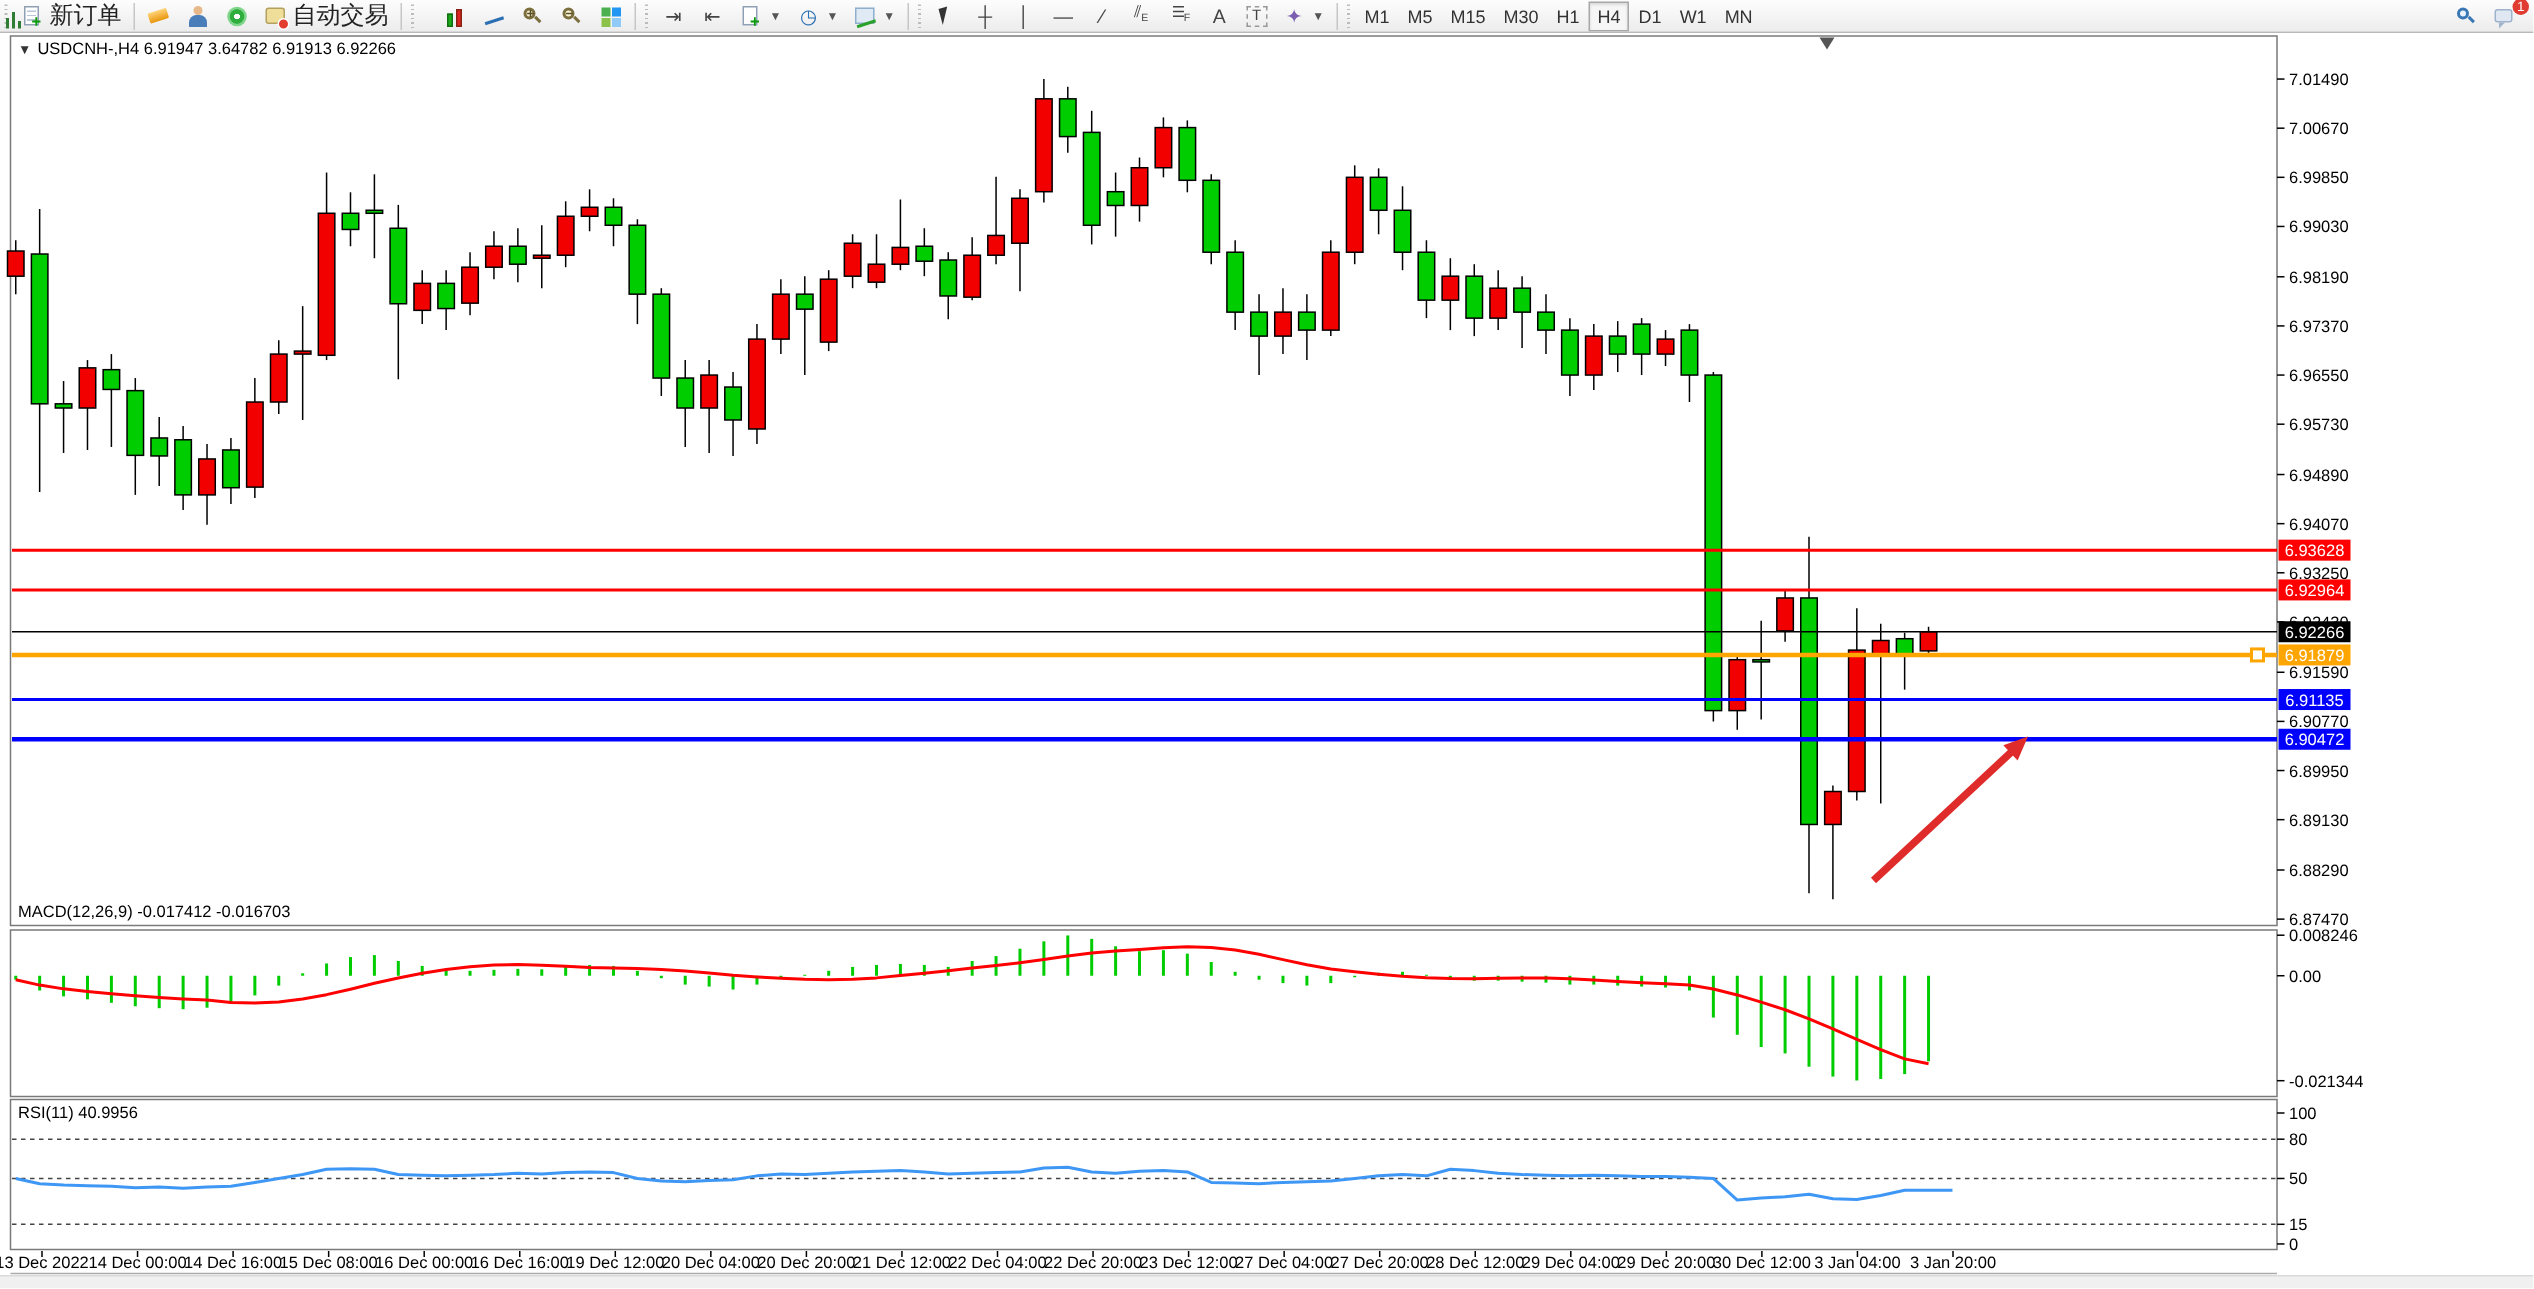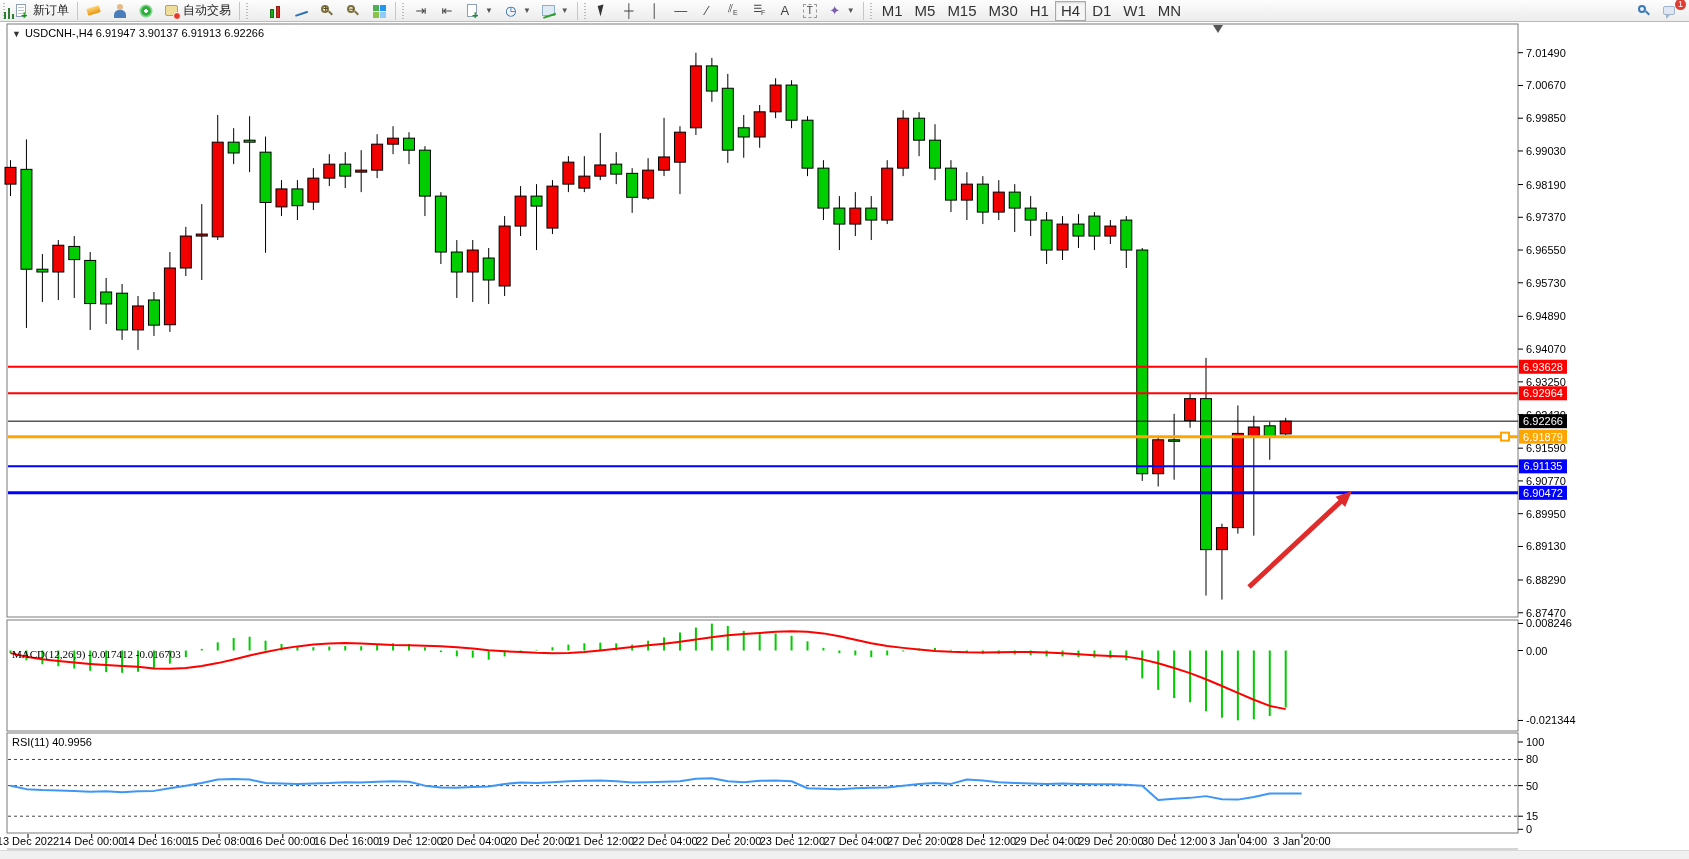--- a/index.html
+++ b/index.html
@@ -17,7 +17,7 @@
   .tb-sep { width:1px; height:18px; background:#c6c6c6; margin:0 3px; }
   .tb-btn { display:flex; align-items:center; gap:3px; padding:2px 4px; height:20px;
     border:1px solid transparent; border-radius:2px; white-space:nowrap; cursor:default; }
-  .tb-label { font-size:12px;text-align:right; }
+  .tb-label { font-size:16px;text-align:right; }
   .icon16 { width:16px; height:16px; position:relative; display:inline-block; }
   .doc { position:absolute; left:2px; top:1px; width:10px; height:13px; background:#fff;
     border:1px solid #8fa0b5; }

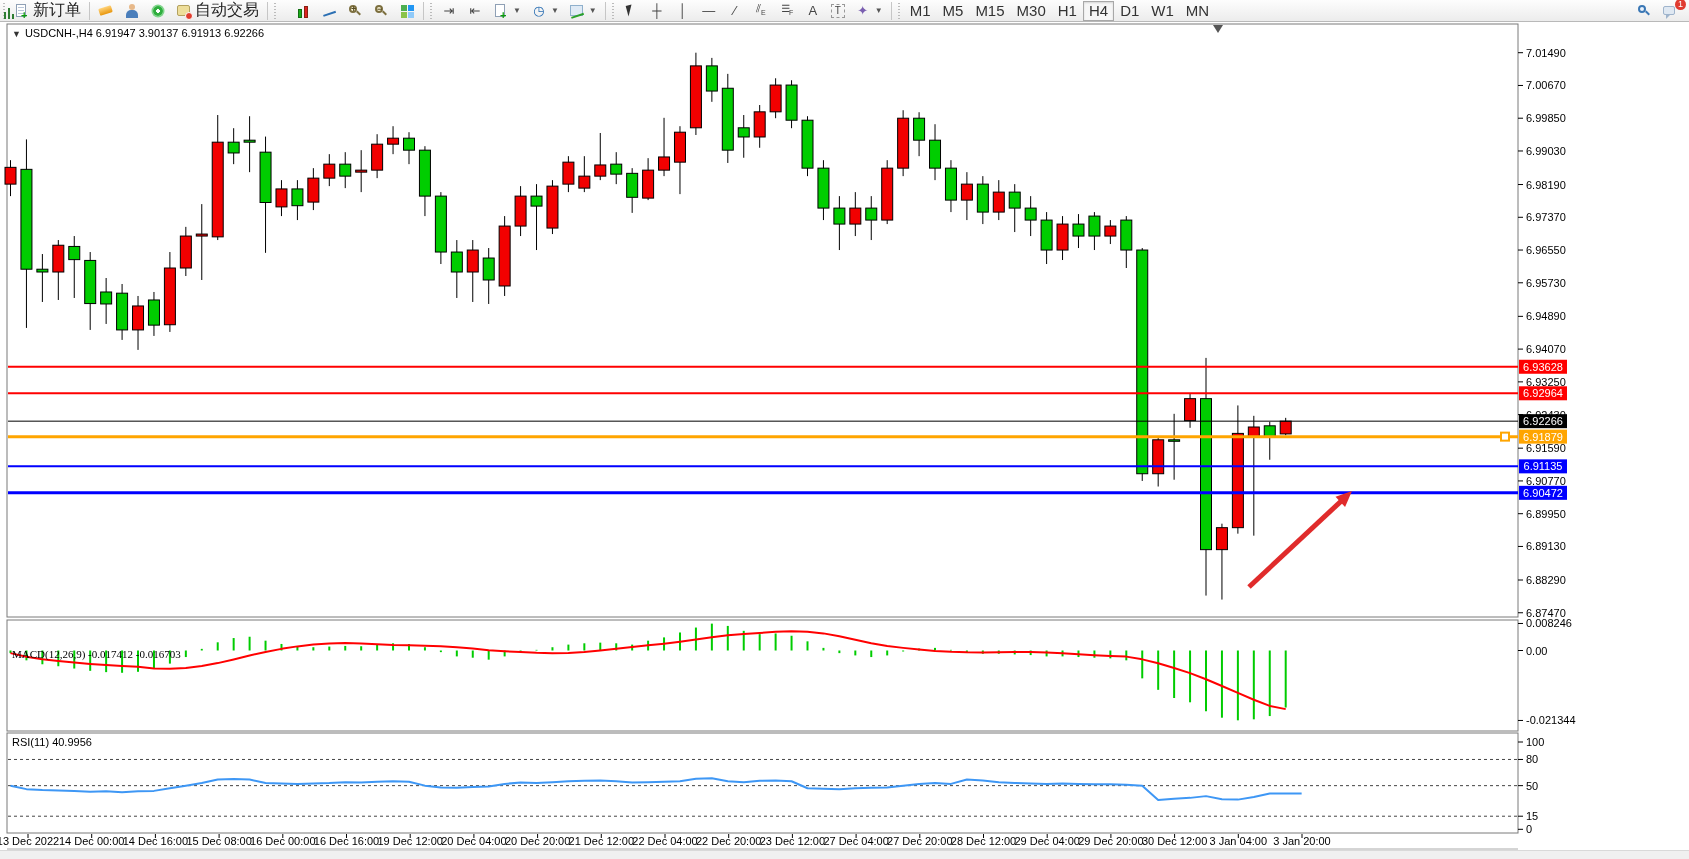--- a/index.html
+++ b/index.html
@@ -54,7 +54,7 @@
     border-left:6px solid #333; border-bottom:11px solid transparent; transform:rotate(-15deg); }
   .glyph { font-size:13px; color:#444; line-height:16px; text-align:center; width:16px; display:inline-block; }
   .tf-btn { padding:2px 5px; height:20px; display:flex; align-items:center;
-    font-size:15px; color:#333; border:1px solid transparent; }
+    font-size:12px; color:#333; border:1px solid transparent; }
   .tf-btn.active { background:#f6f6f6; border:1px solid #a8a8a8; box-shadow:inset 0 1px 2px #00000022; }
   .tb-right { margin-left:auto; display:flex; align-items:center; margin-right:6px; }
   .chat-bubble { position:absolute; left:1px; top:3px; width:12px; height:9px; background:#dfe8f2;

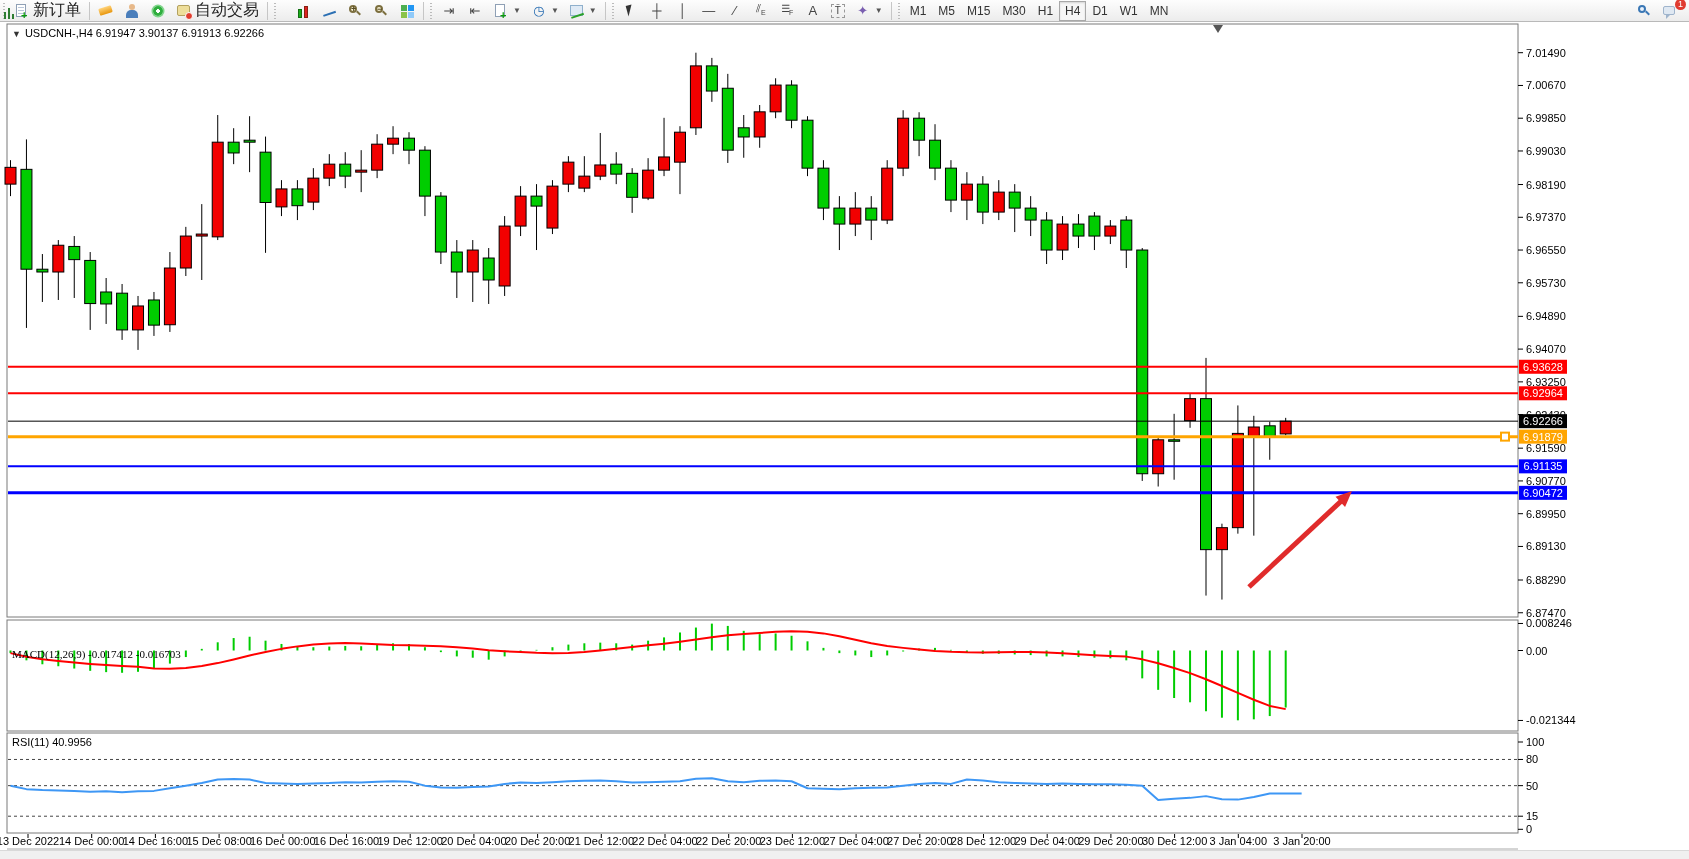--- a/index.html
+++ b/index.html
@@ -631,7 +631,7 @@
     </svg>
 
   <div class="overlay-text" id="symbol-title">
-    <span class="ddown">▼</span><span>USDCNH-,H4  6.91947 3.90137 6.91913 6.92266</span>
+    <span class="ddown">▼</span><span>USDCNH-,H4  6.91947 3.64782 6.91913 6.92266</span>
   </div>
   <div class="overlay-text" id="macd-label">MACD(12,26,9) -0.017412 -0.016703</div>
   <div class="overlay-text" id="rsi-label">RSI(11) 40.9956</div>

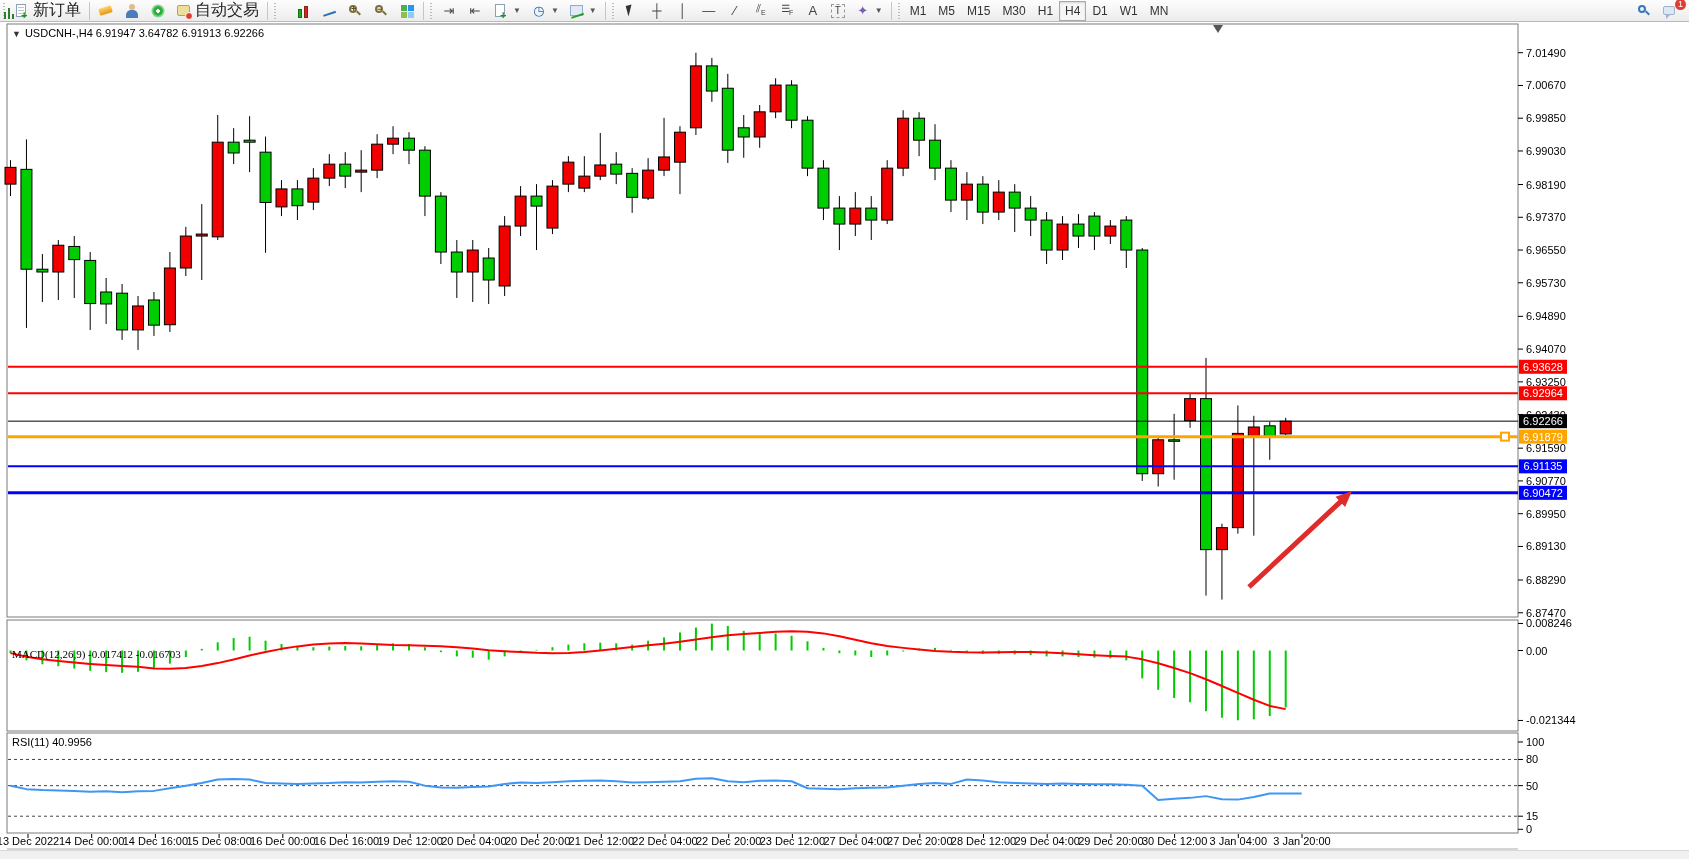--- a/index.html
+++ b/index.html
@@ -69,7 +69,7 @@
   #cv { position:absolute; left:0; top:0; z-index:1; }
   .overlay-text { position:absolute; z-index:3; font-size:11px; color:#000; white-space:nowrap; }
   #symbol-title { left:12px; top:27px; }
-  #macd-label { left:12px; top:648px;font-family:Liberation Serif, serif; }
+  #macd-label { left:12px; top:602px; }
   #rsi-label { left:12px; top:736px; }
   .ddown { color:#333; font-size:9px; margin-right:4px; }
   #bottom-strip { position:absolute; left:0; top:850px; width:1689px; height:9px;

